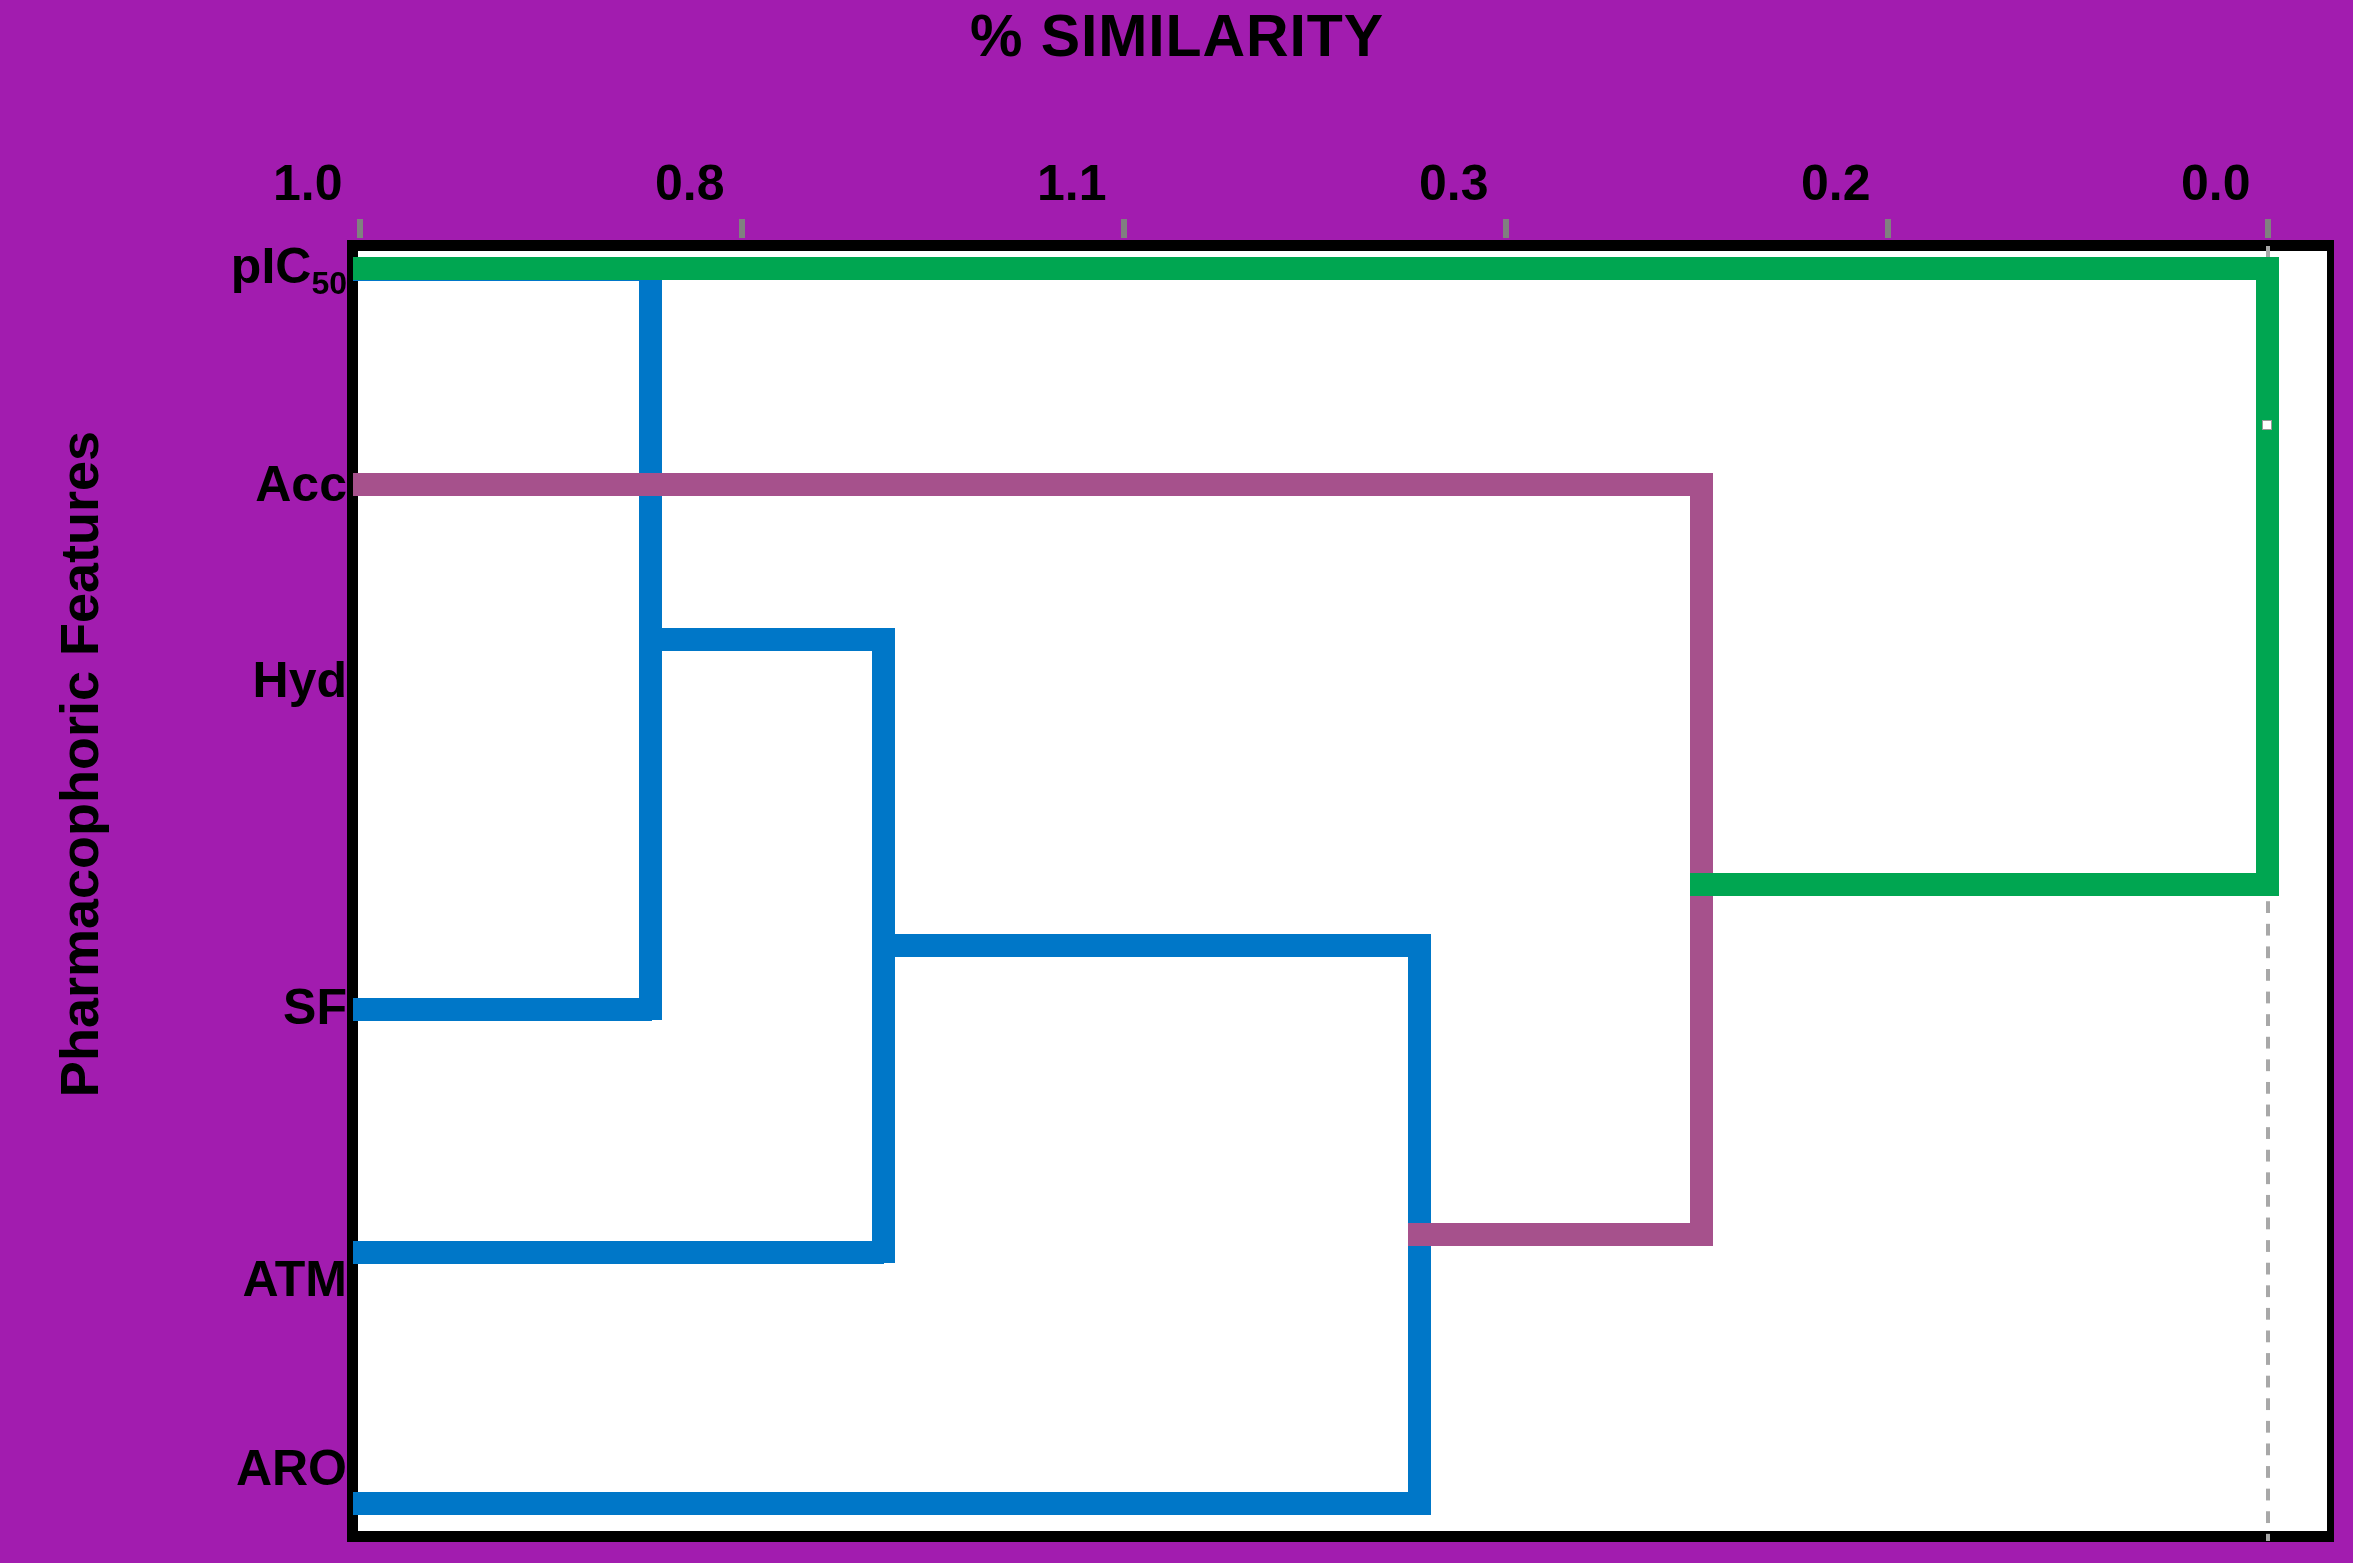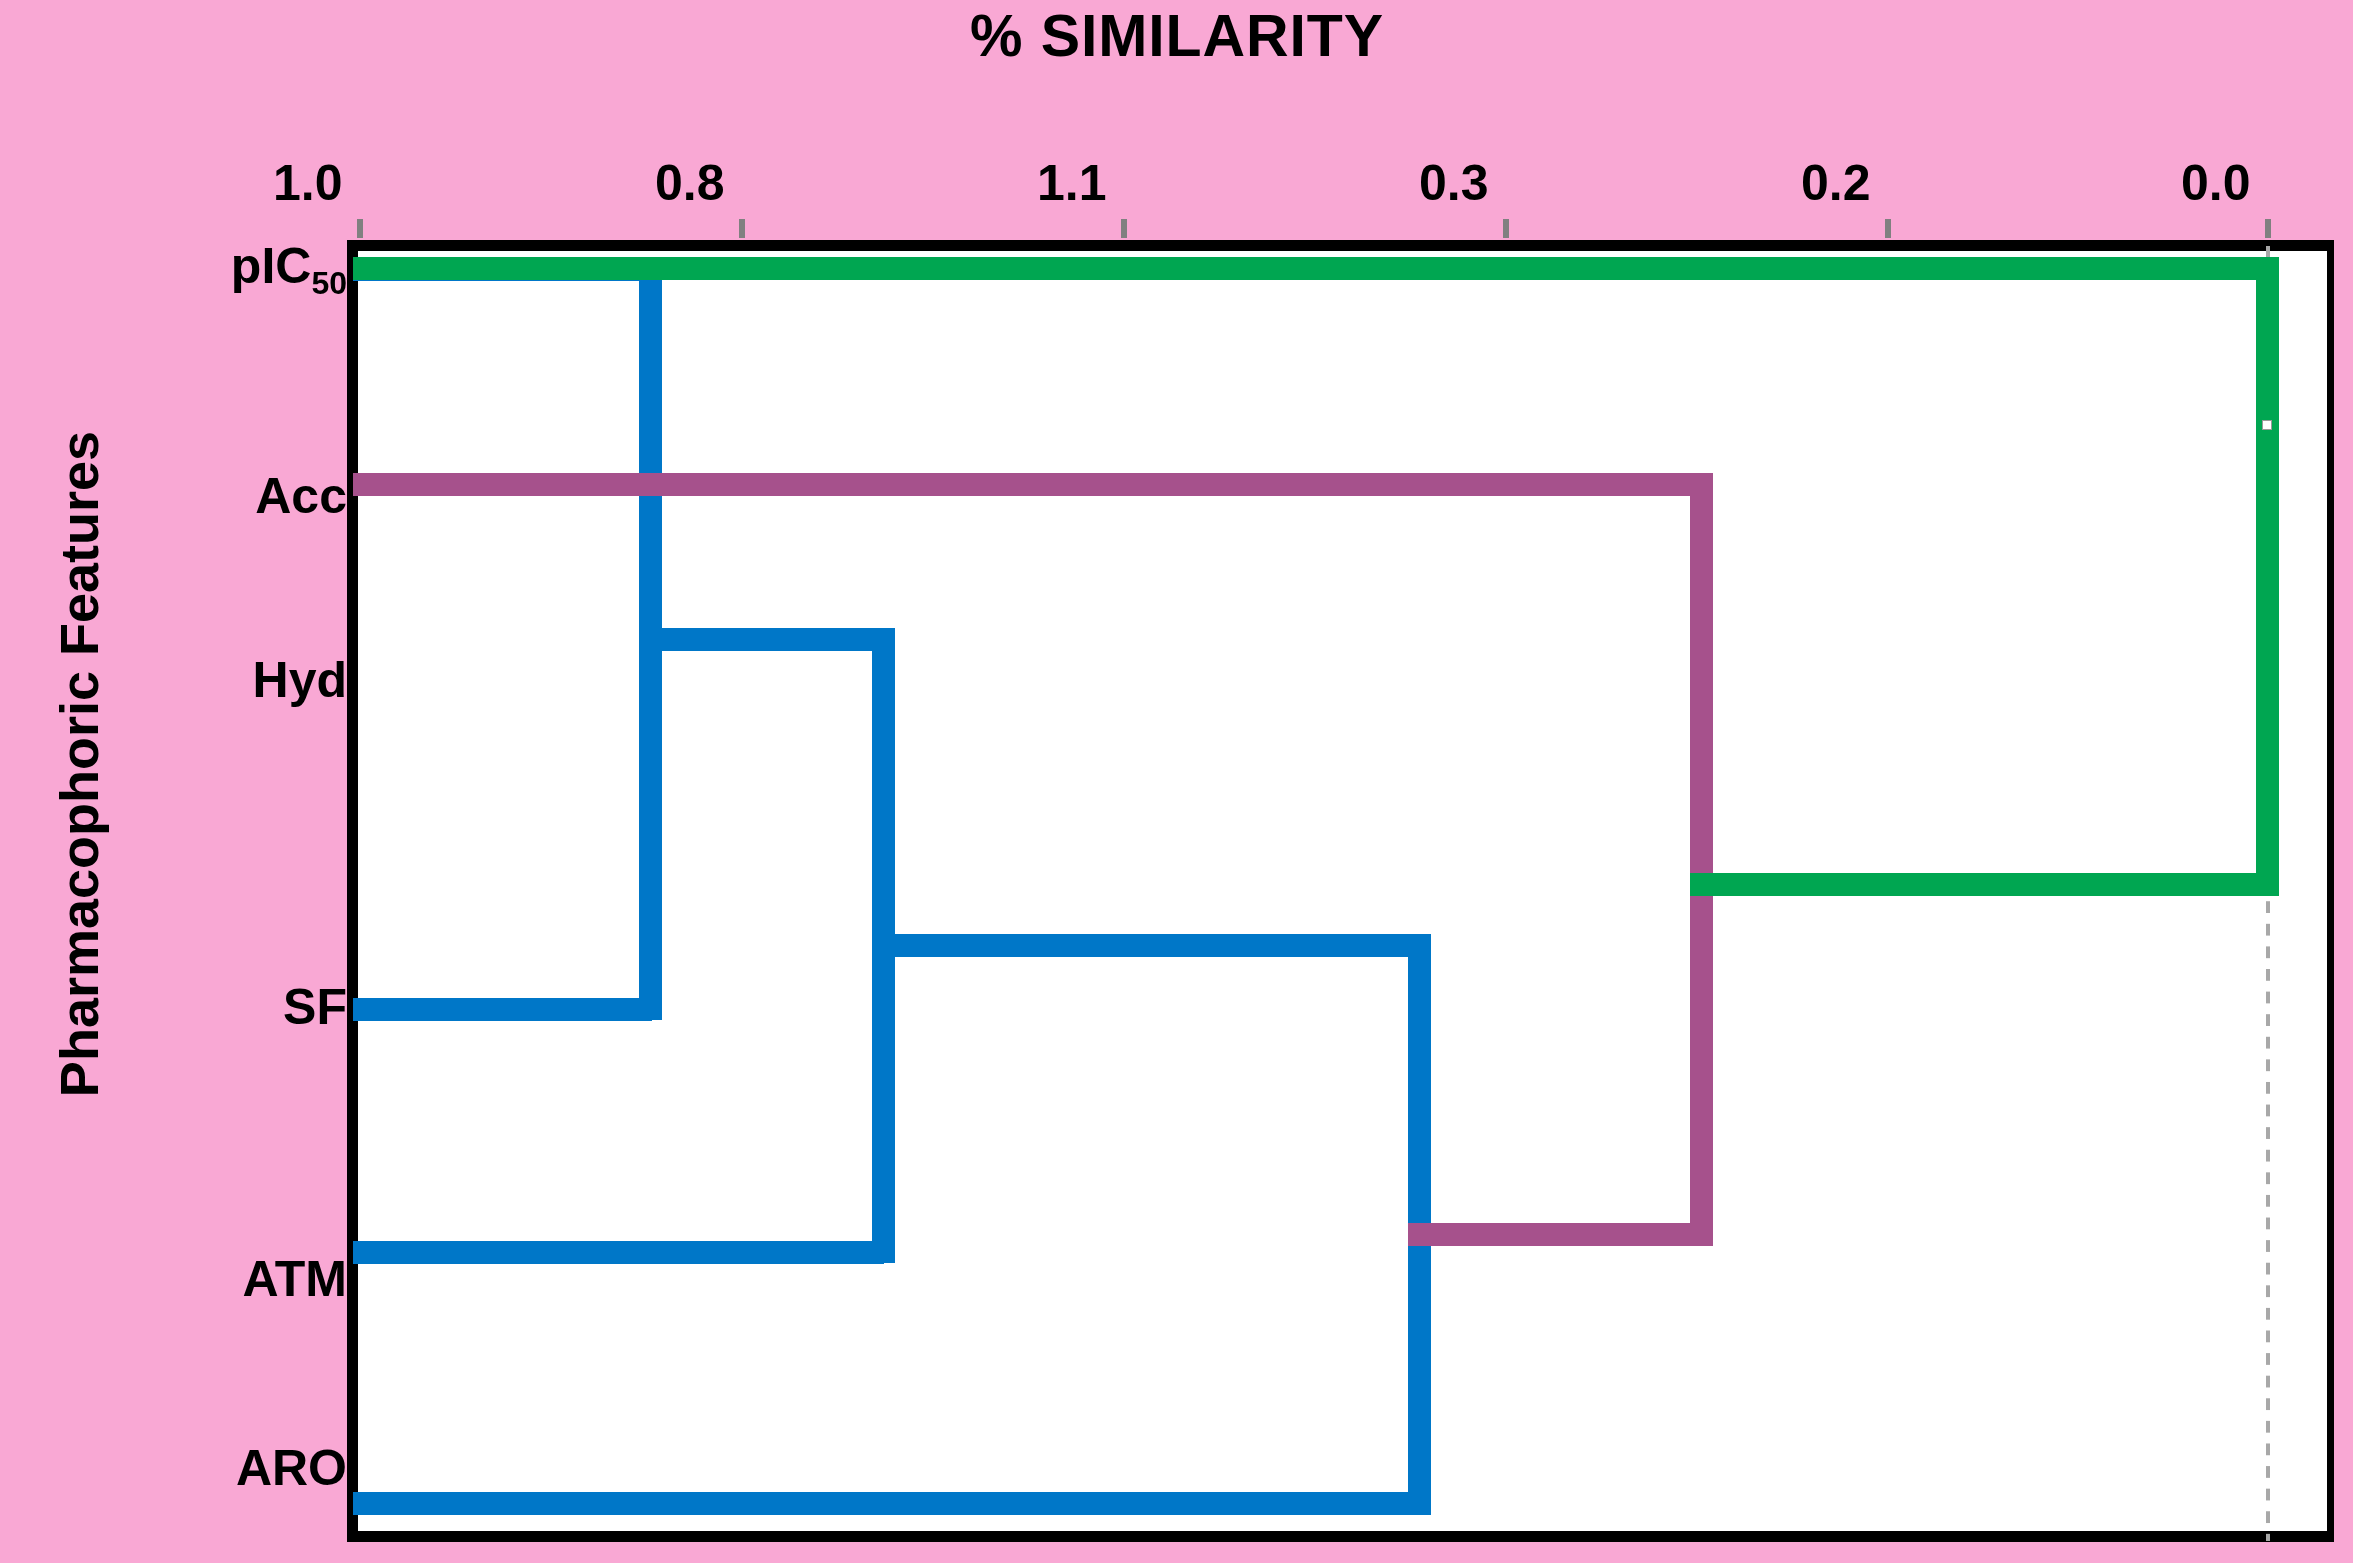--- a/index.html
+++ b/index.html
@@ -11,7 +11,7 @@
     position: relative;
     width: 2354px;
     height: 1563px;
-    background: #f9a8d4;
+    background: #a21caf;
     font-family: "Liberation Sans", sans-serif;
     overflow: hidden;
   }

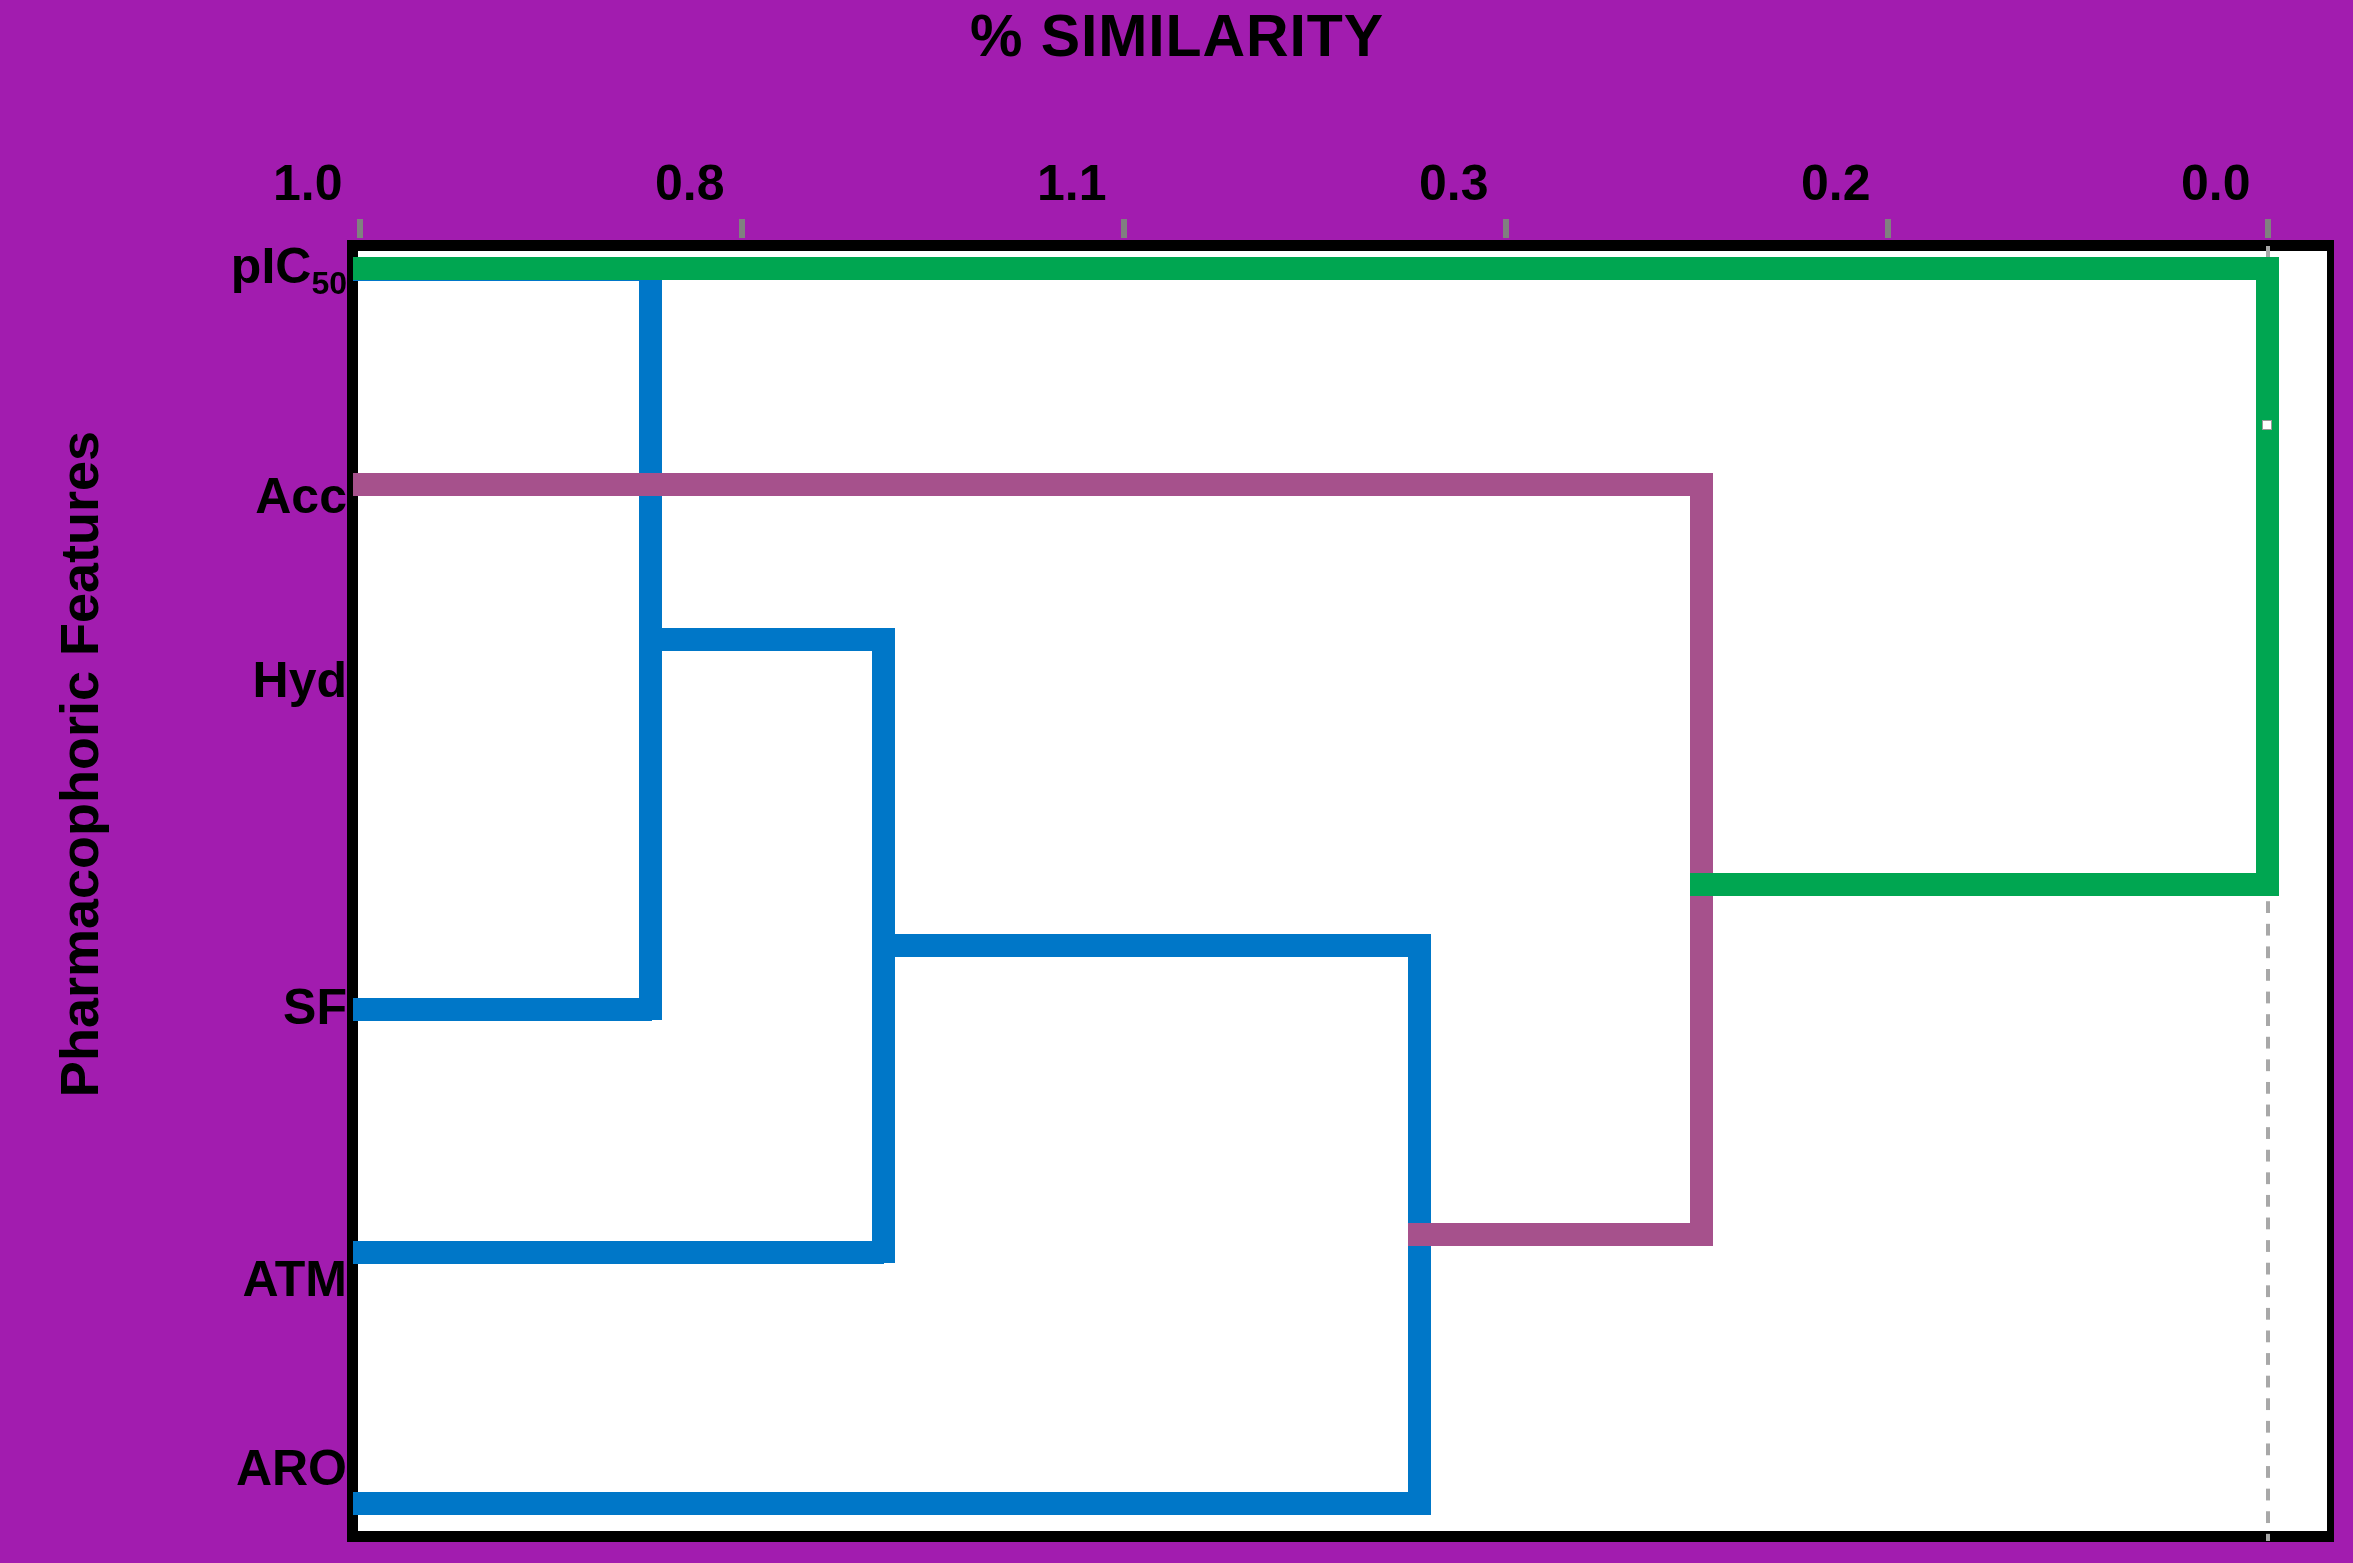--- a/index.html
+++ b/index.html
@@ -161,7 +161,7 @@
 
   <div id="ytick-layer">
     <div class="ytick-label" style="top:269px"><span>pIC</span><span class="sub">50</span></div>
-    <div class="ytick-label" style="top:496px">Acc</div>
+    <div class="ytick-label" style="top:484px">Acc</div>
     <div class="ytick-label" style="top:680px">Hyd</div>
     <div class="ytick-label" style="top:1007px">SF</div>
     <div class="ytick-label" style="top:1279px">ATM</div>

